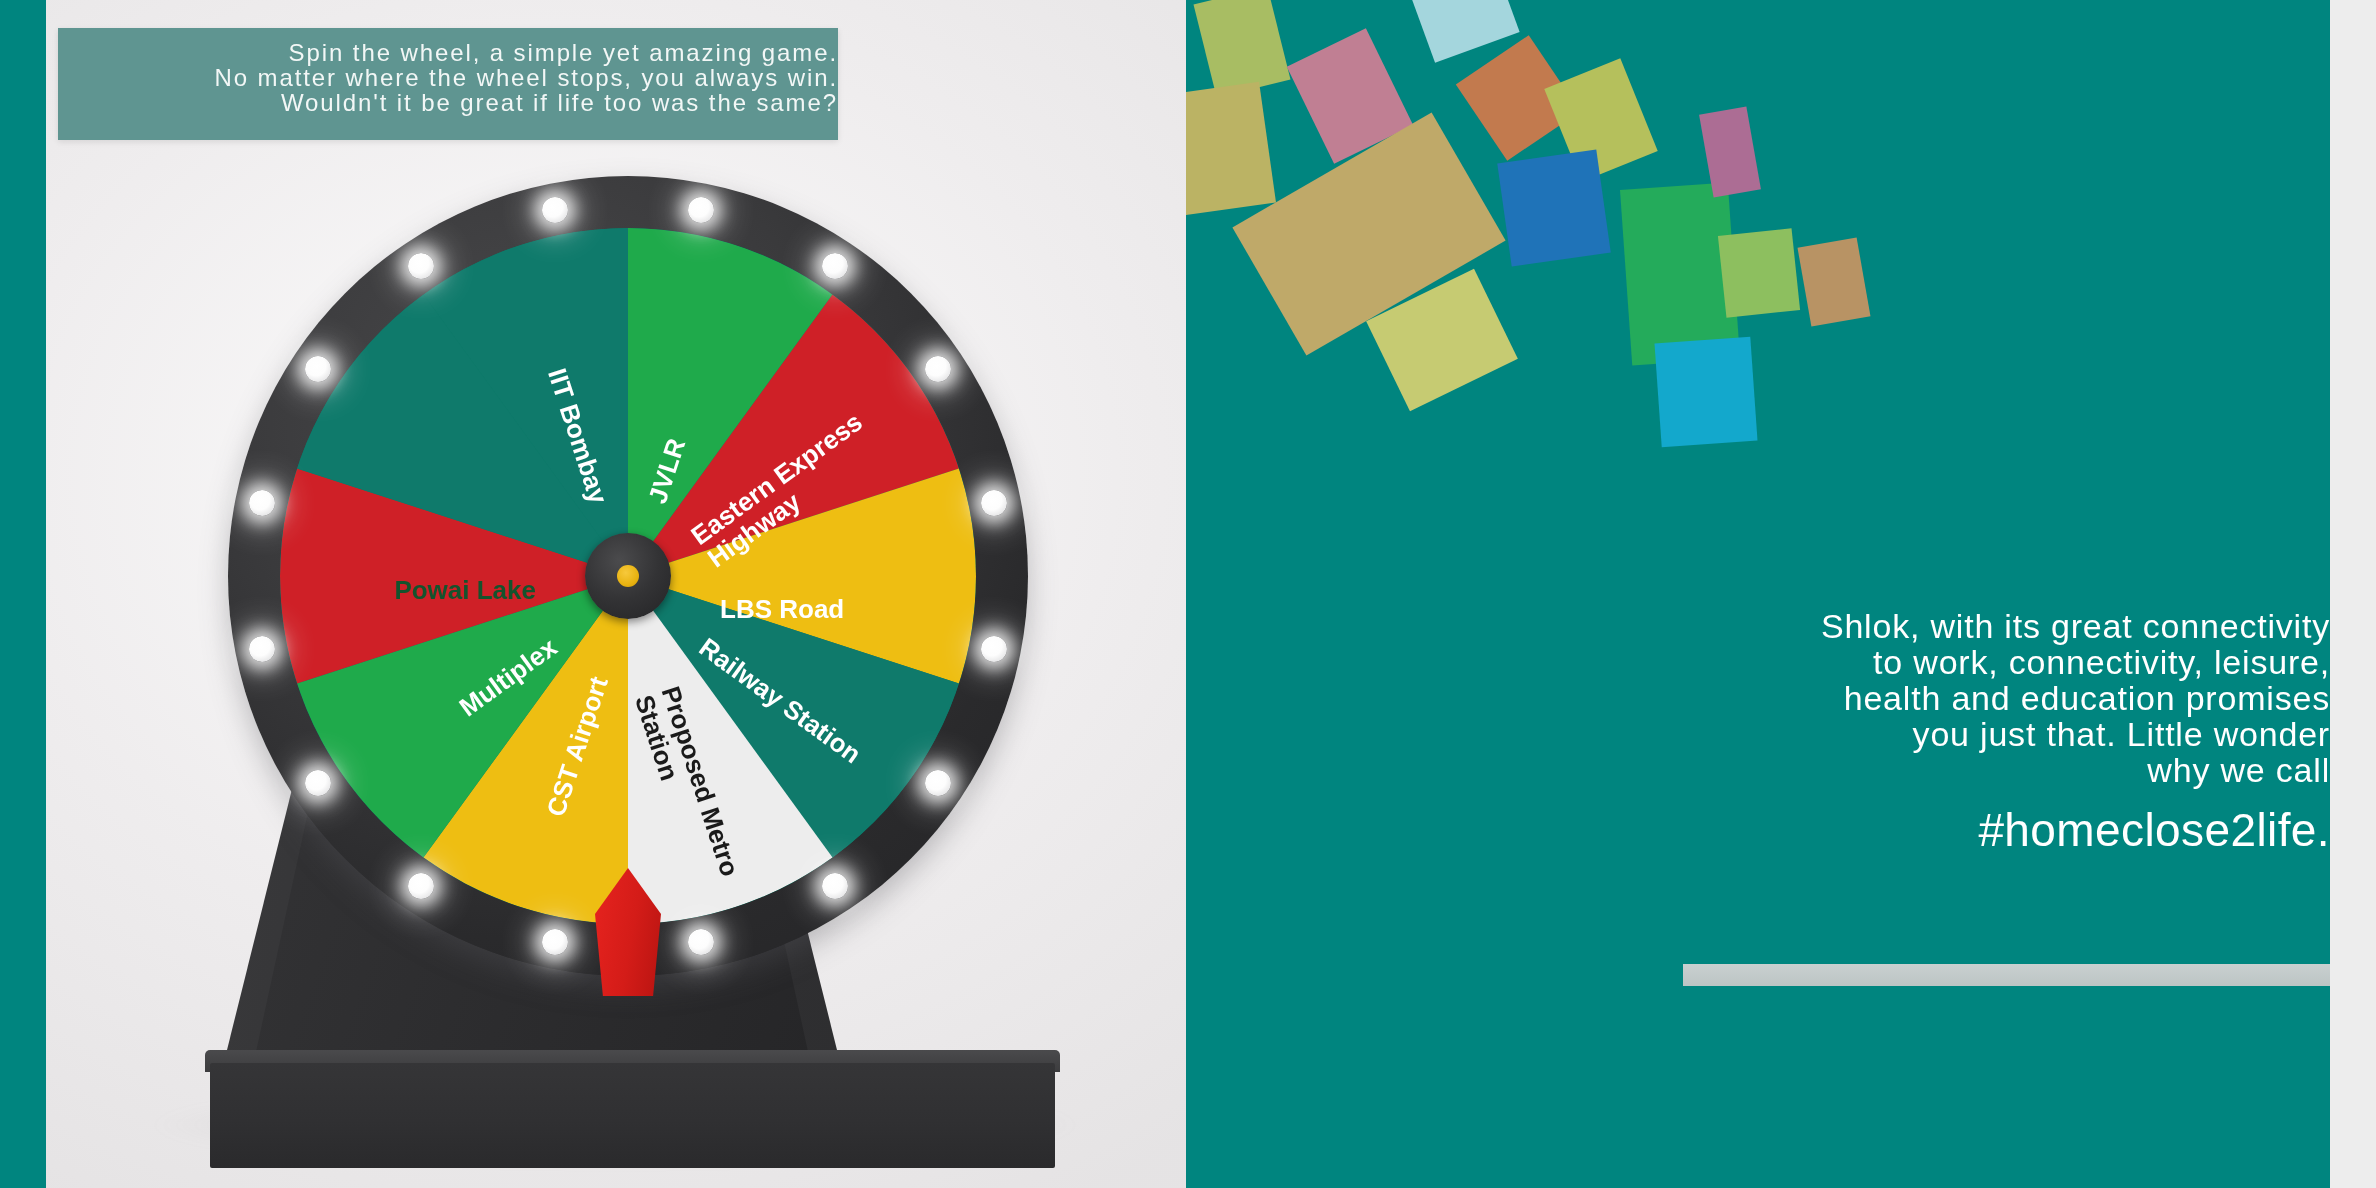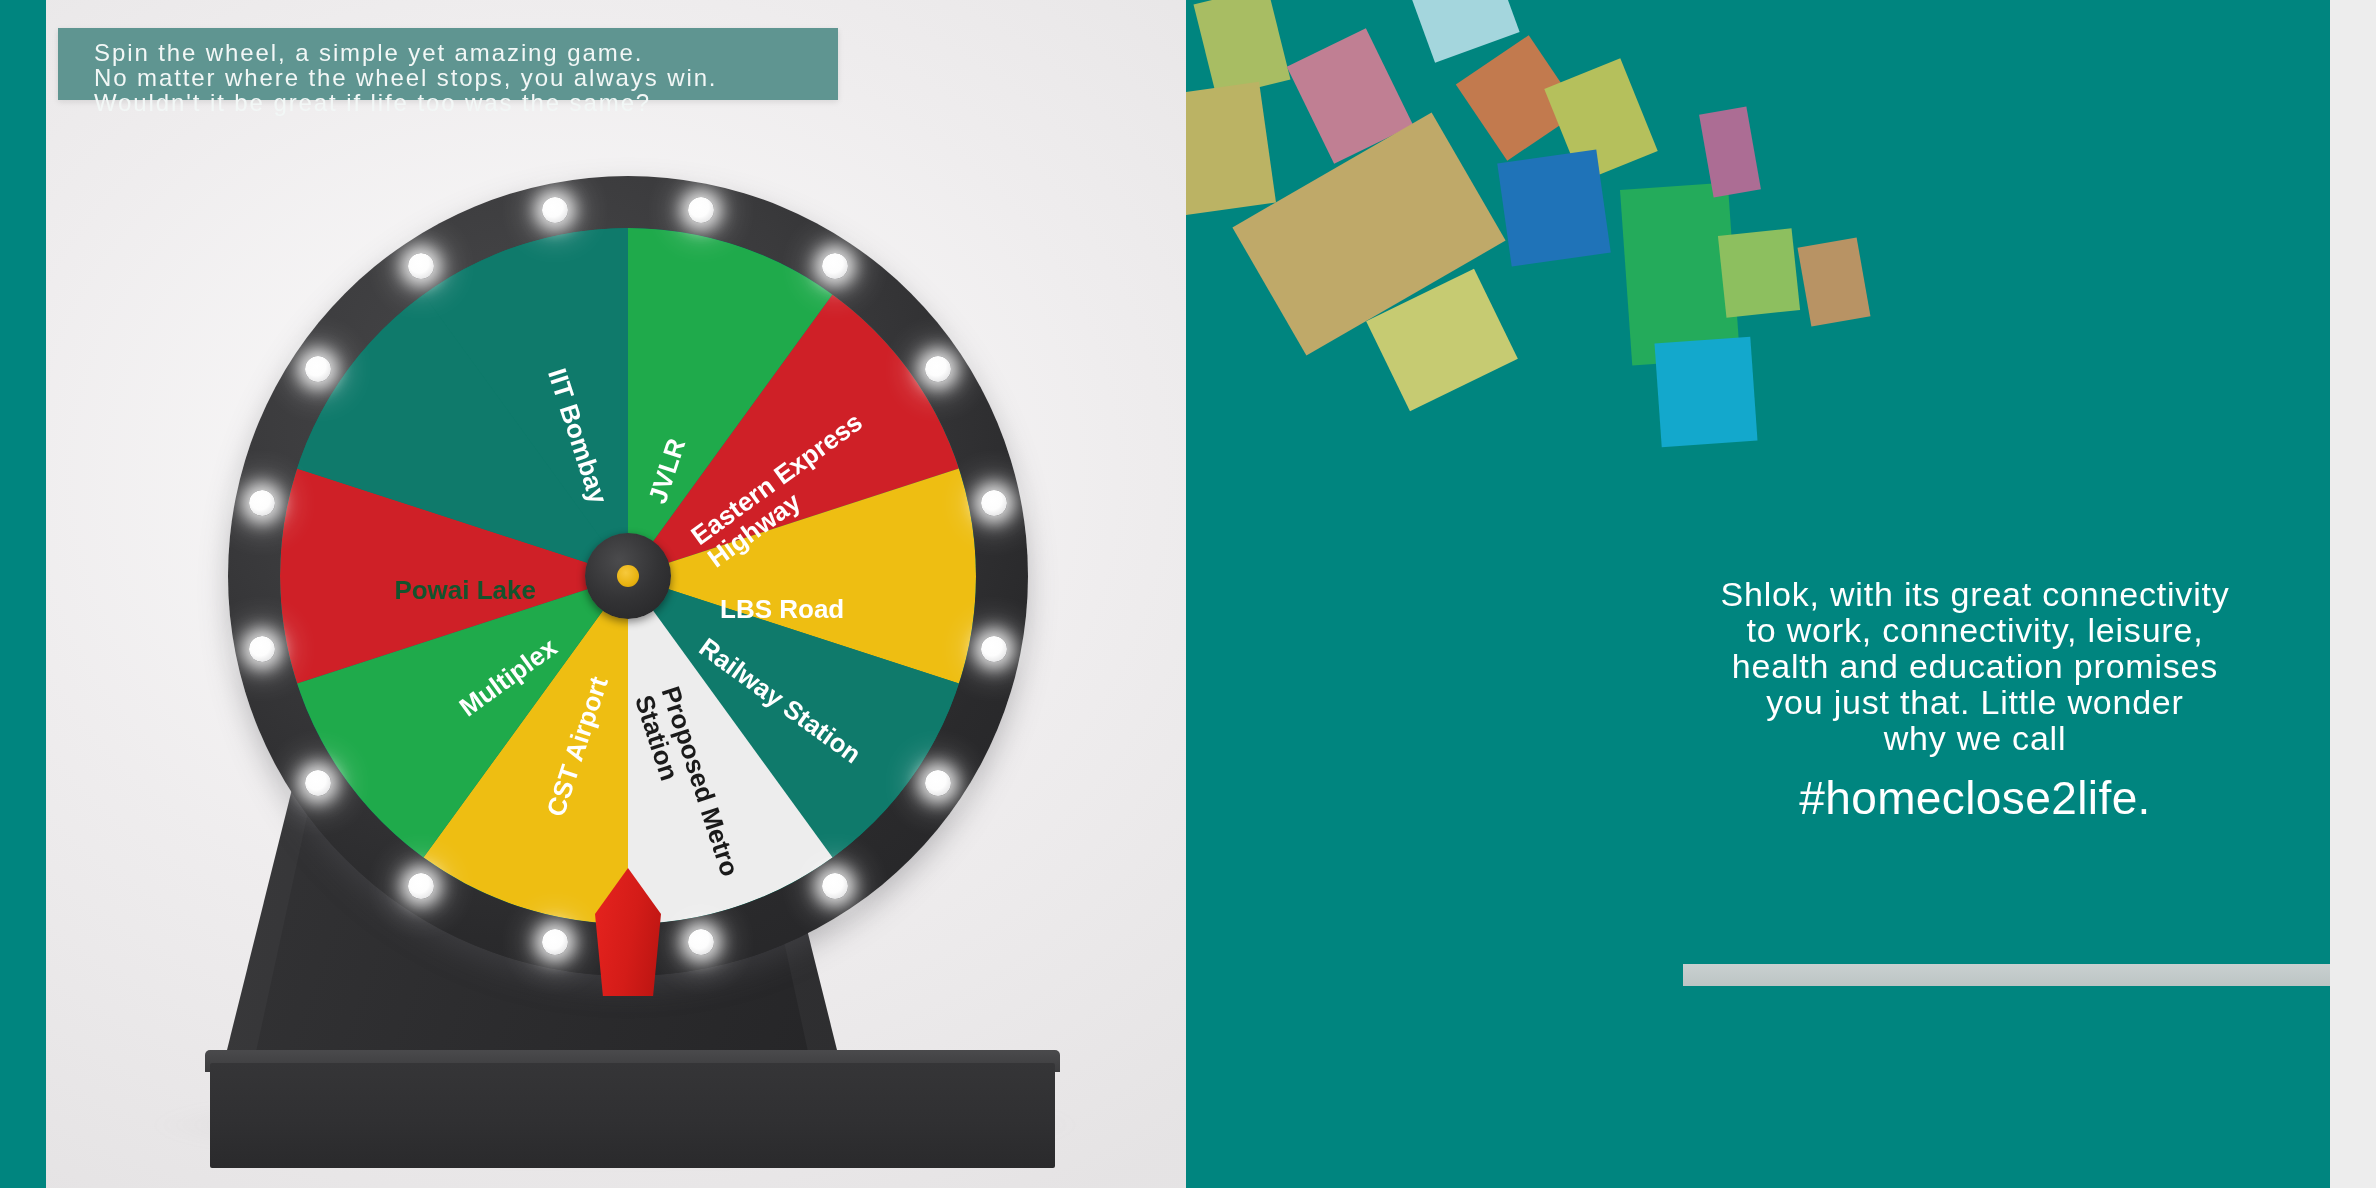--- a/index.html
+++ b/index.html
@@ -46,11 +46,12 @@
   .headline-box {
     position: absolute;
     left: 58px; top: 28px;
-    width: 780px; height: 72px;
+    width: 780px; height: 112px;
     background: #5f9591;
     box-shadow: 0 2px 6px rgba(0,0,0,0.10);
     box-sizing: border-box;
     padding: 12px 0 0 36px;
+    text-align: right;
   }
   .headline-line {
     color: #f2f7f6;

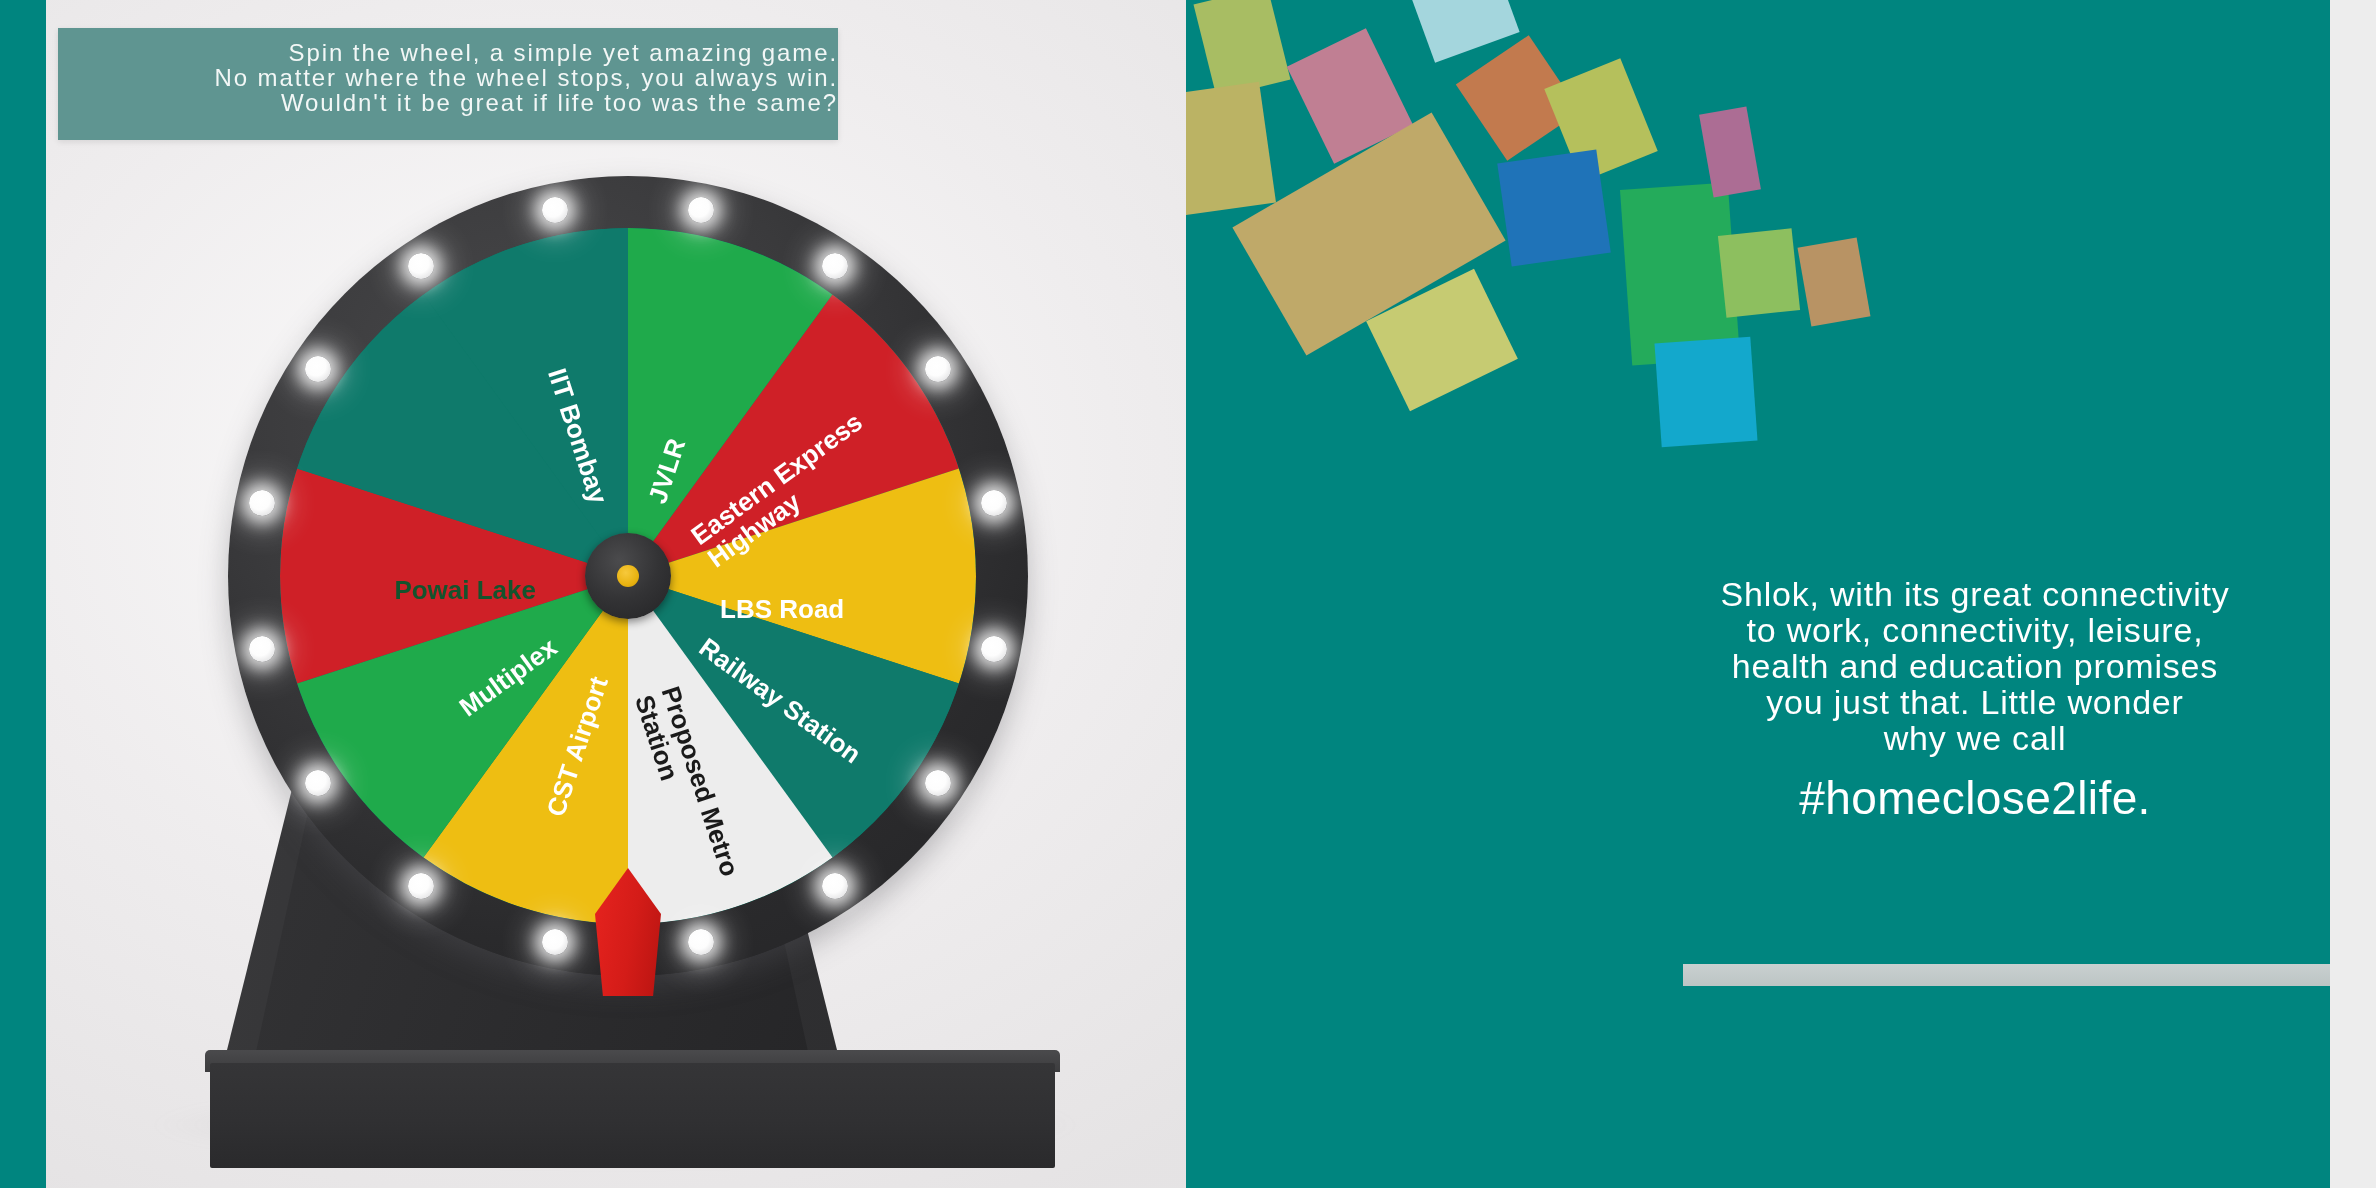--- a/index.html
+++ b/index.html
@@ -201,9 +201,9 @@
 
   .right-copy {
     position: absolute;
-    left: 1620px; top: 576px;
+    left: 1620px; top: 608px;
     width: 710px;
-    text-align: center;
+    text-align: right;
   }
   .copy-line {
     color: #ffffff;

